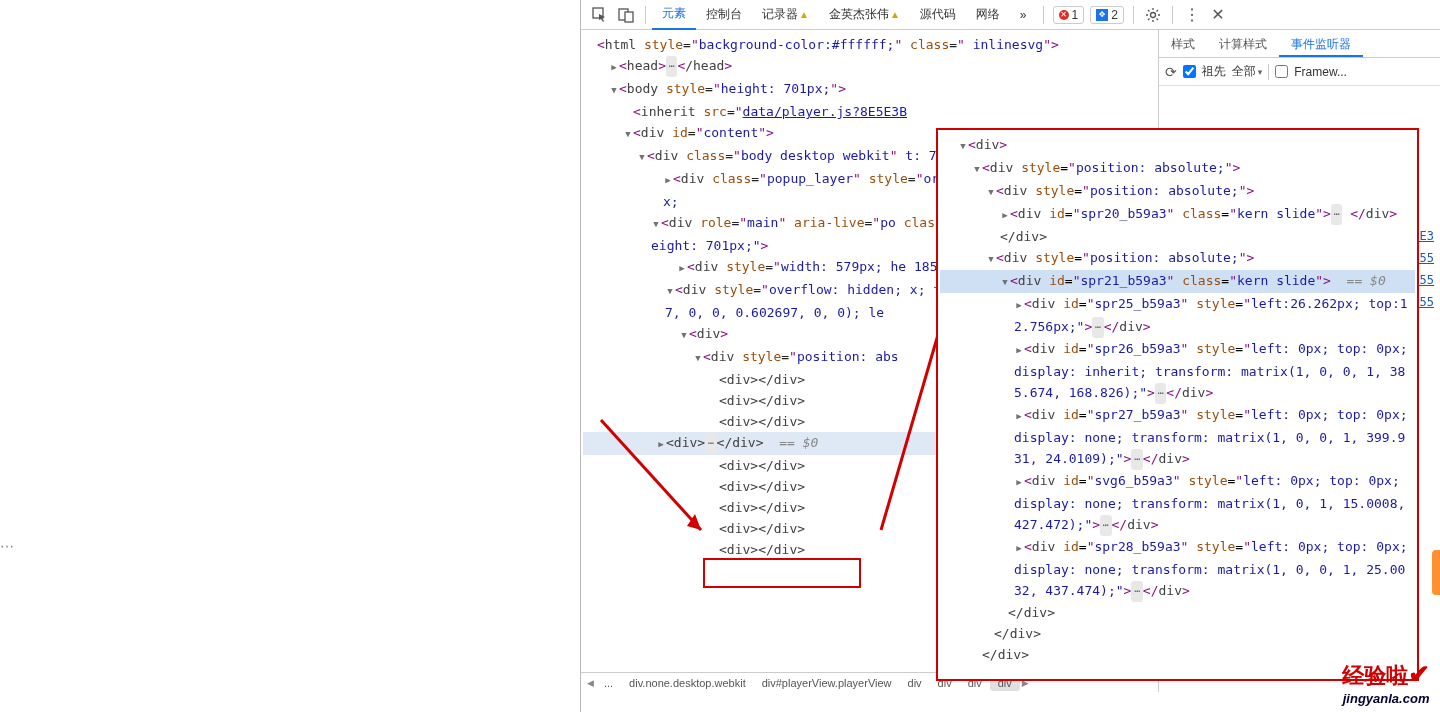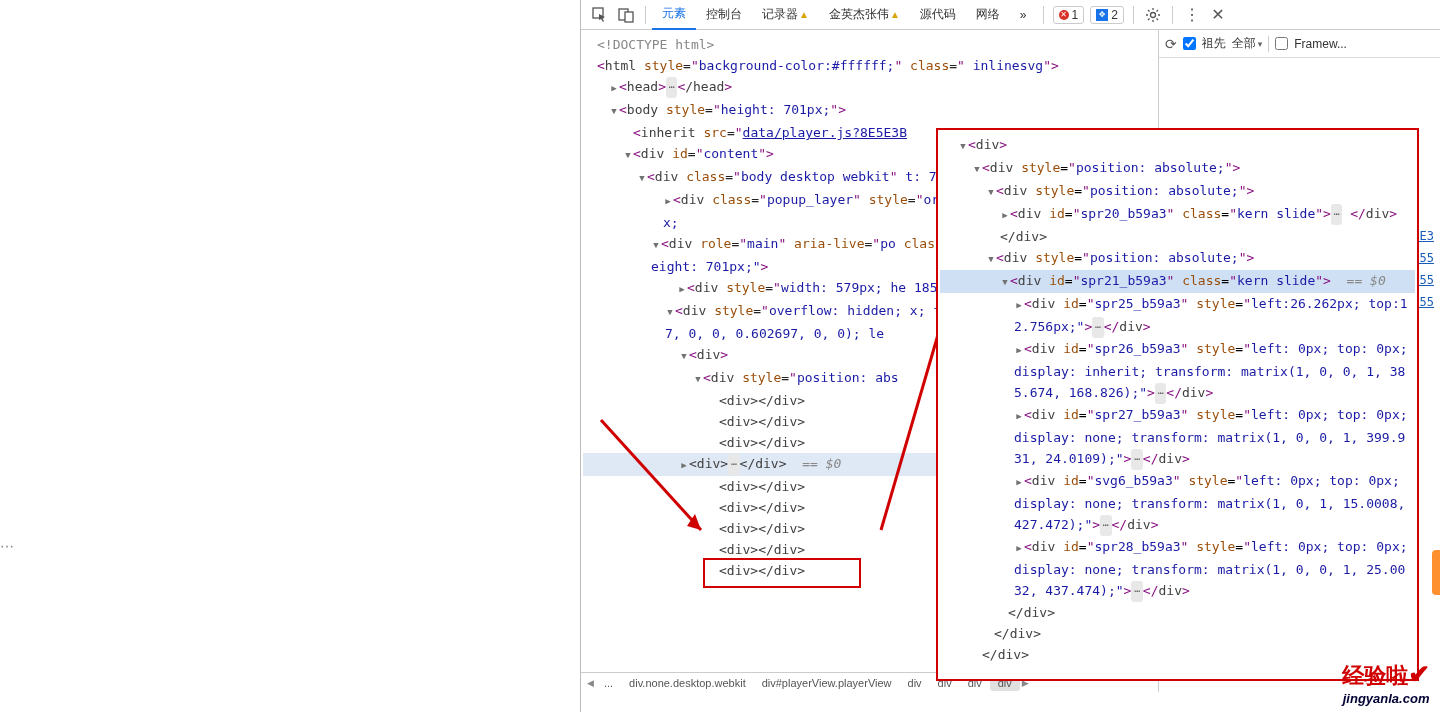--- a/index.html
+++ b/index.html
@@ -142,7 +142,6 @@
 
     <div class="elements-panel">
       <div class="dom-tree">
-        <div class="line" style="padding-left:14px"><span class="comment">&lt;!DOCTYPE html&gt;</span></div>
         <div class="line" style="padding-left:14px"><span class="tag-punct">&lt;</span><span class="tag-name">html</span> <span class="attr-name">style</span>=<span class="tag-punct">"</span><span class="attr-val">background-color:#ffffff;</span><span class="tag-punct">"</span> <span class="attr-name">class</span>=<span class="tag-punct">"</span><span class="attr-val"> inlinesvg</span><span class="tag-punct">"&gt;</span></div>
         <div class="line" style="padding-left:26px"><span class="tri closed"></span><span class="tag-punct">&lt;</span><span class="tag-name">head</span><span class="tag-punct">&gt;</span><span class="ellipsis-badge">⋯</span><span class="tag-punct">&lt;</span><span class="tag-name">/head</span><span class="tag-punct">&gt;</span></div>
         <div class="line" style="padding-left:26px"><span class="tri open"></span><span class="tag-punct">&lt;</span><span class="tag-name">body</span> <span class="attr-name">style</span>=<span class="tag-punct">"</span><span class="attr-val">height: 701px;</span><span class="tag-punct">"&gt;</span></div>

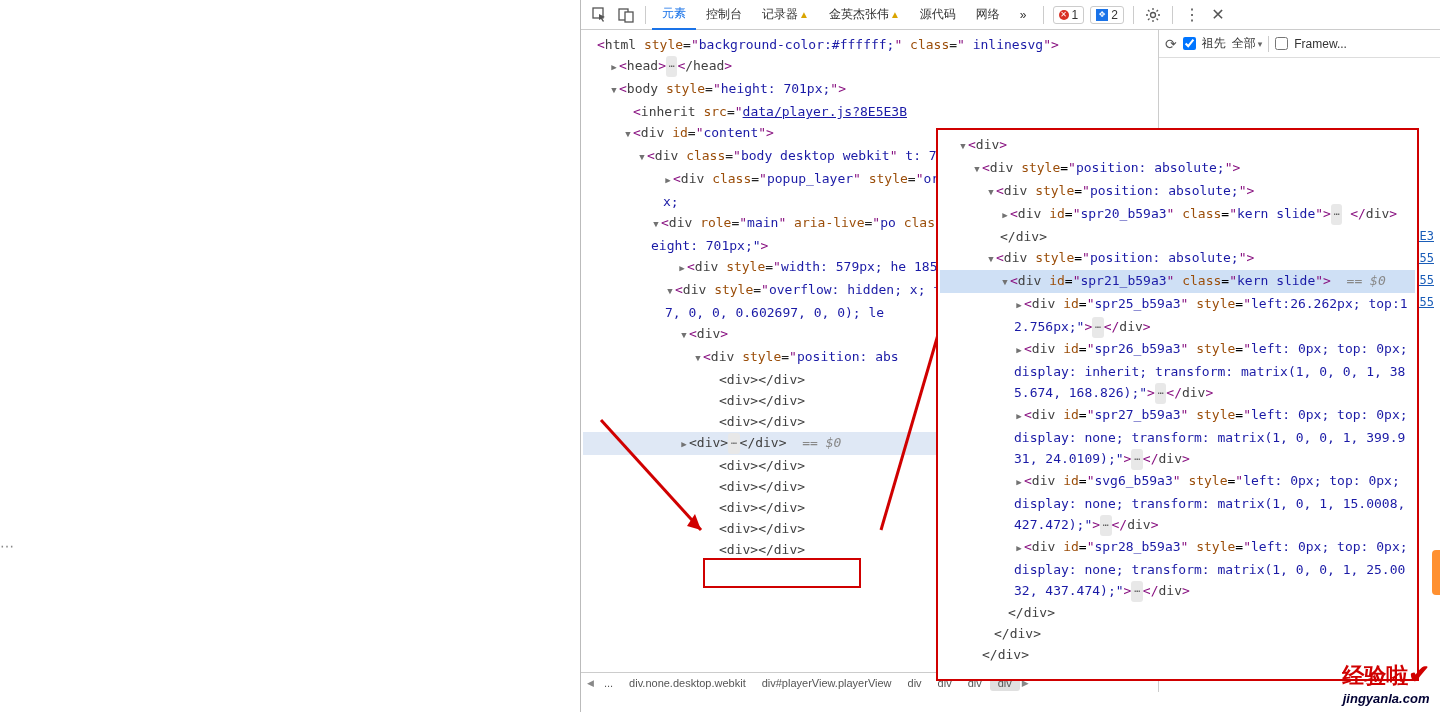--- a/index.html
+++ b/index.html
@@ -181,6 +181,11 @@
     </div>
 
     <div class="styles-panel">
+      <div class="styles-tabs">
+        <div class="stab">样式</div>
+        <div class="stab">计算样式</div>
+        <div class="stab active">事件监听器</div>
+      </div>
       <div class="styles-sub">
         <span style="font-size:14px;color:#555;">⟳</span>
         <input type="checkbox" class="chk" checked="" style="">

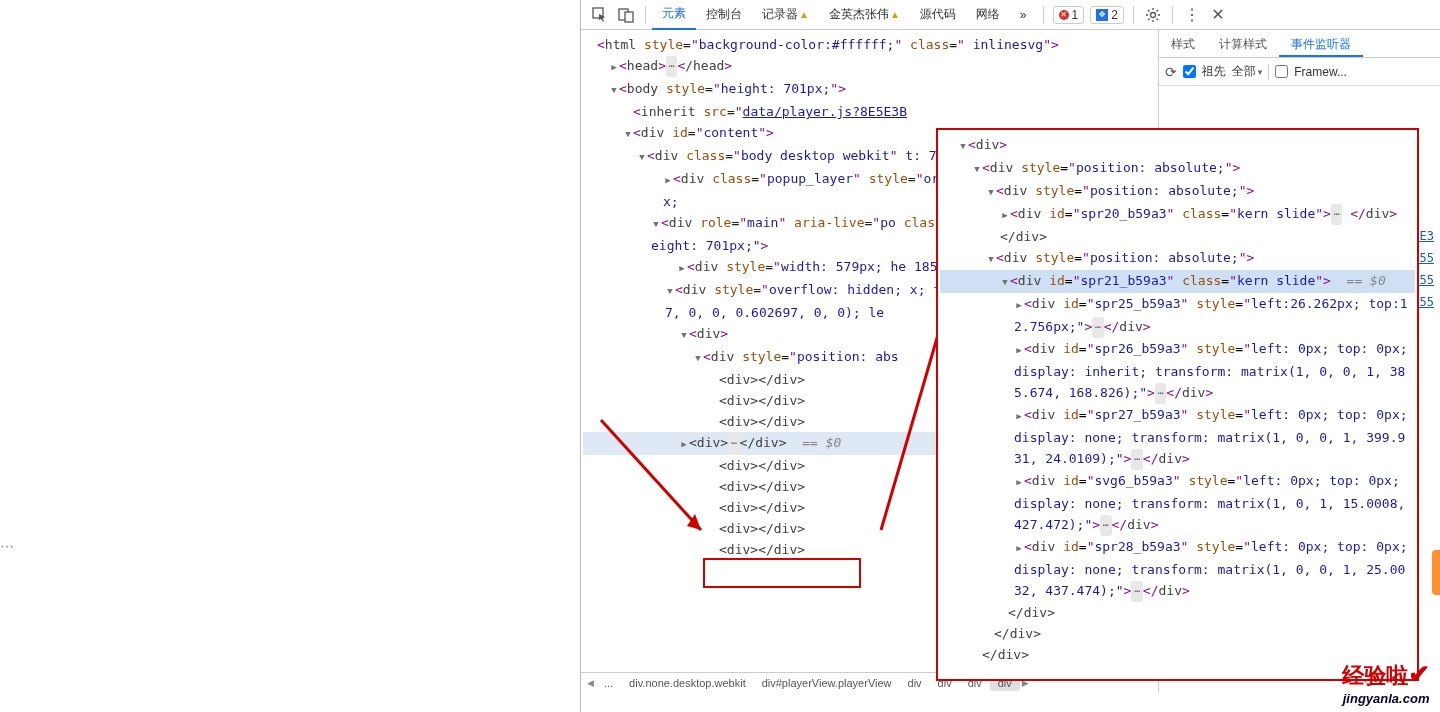--- a/index.html
+++ b/index.html
@@ -157,7 +157,7 @@
         <div class="line" style="padding-left:136px"><span class="tag-name">&lt;div&gt;&lt;/div&gt;</span></div>
         <div class="line" style="padding-left:136px"><span class="tag-name">&lt;div&gt;&lt;/div&gt;</span></div>
         <div class="line" style="padding-left:136px"><span class="tag-name">&lt;div&gt;&lt;/div&gt;</span></div>
-        <div class="line highlight-row" style="padding-left:96px"><span class="tri closed"></span><span class="tag-name">&lt;div&gt;</span><span class="ellipsis-badge">⋯</span><span class="tag-name">&lt;/div&gt;</span>  <span class="sel-eq">== $0</span></div>
+        <div class="line highlight-row" style="padding-left:73px"><span class="tri closed"></span><span class="tag-name">&lt;div&gt;</span><span class="ellipsis-badge">⋯</span><span class="tag-name">&lt;/div&gt;</span>  <span class="sel-eq">== $0</span></div>
         <div class="line" style="padding-left:136px"><span class="tag-name">&lt;div&gt;&lt;/div&gt;</span></div>
         <div class="line" style="padding-left:136px"><span class="tag-name">&lt;div&gt;&lt;/div&gt;</span></div>
         <div class="line" style="padding-left:136px"><span class="tag-name">&lt;div&gt;&lt;/div&gt;</span></div>

